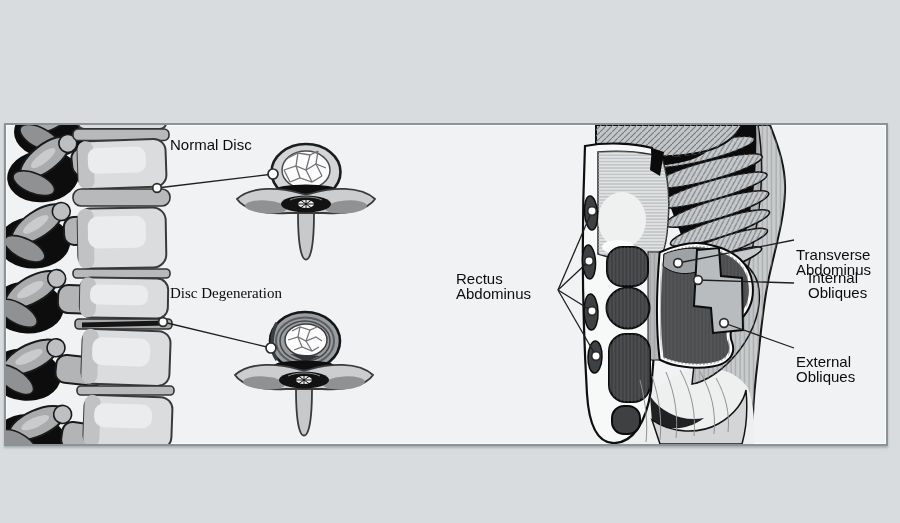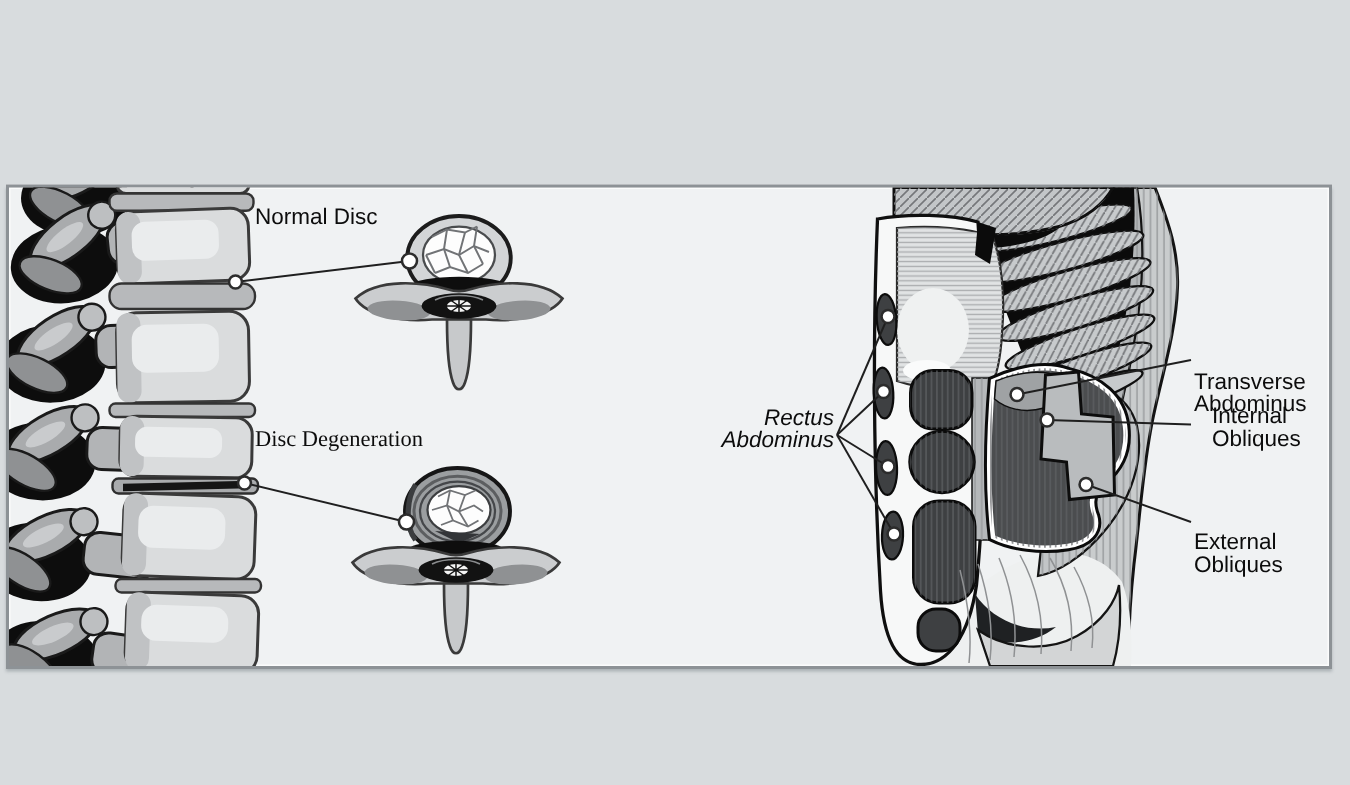--- a/index.html
+++ b/index.html
@@ -24,7 +24,7 @@
   }
   .lbl-normal{left:170px;top:137px;}
   .lbl-degen{left:170px;top:286px;font-family:Liberation Serif, serif;}
-  .lbl-rectus{left:456px;top:271px;width:100px;text-align:right;font-style:italic;}
+  .lbl-rectus{left:456px;top:271px;width:100px;}
   .lbl-transverse{left:796px;top:225px;margin-top:22px;}
   .lbl-internal{left:796px;top:270px;margin-left:12px;}
   .lbl-external{left:796px;top:354px;}

